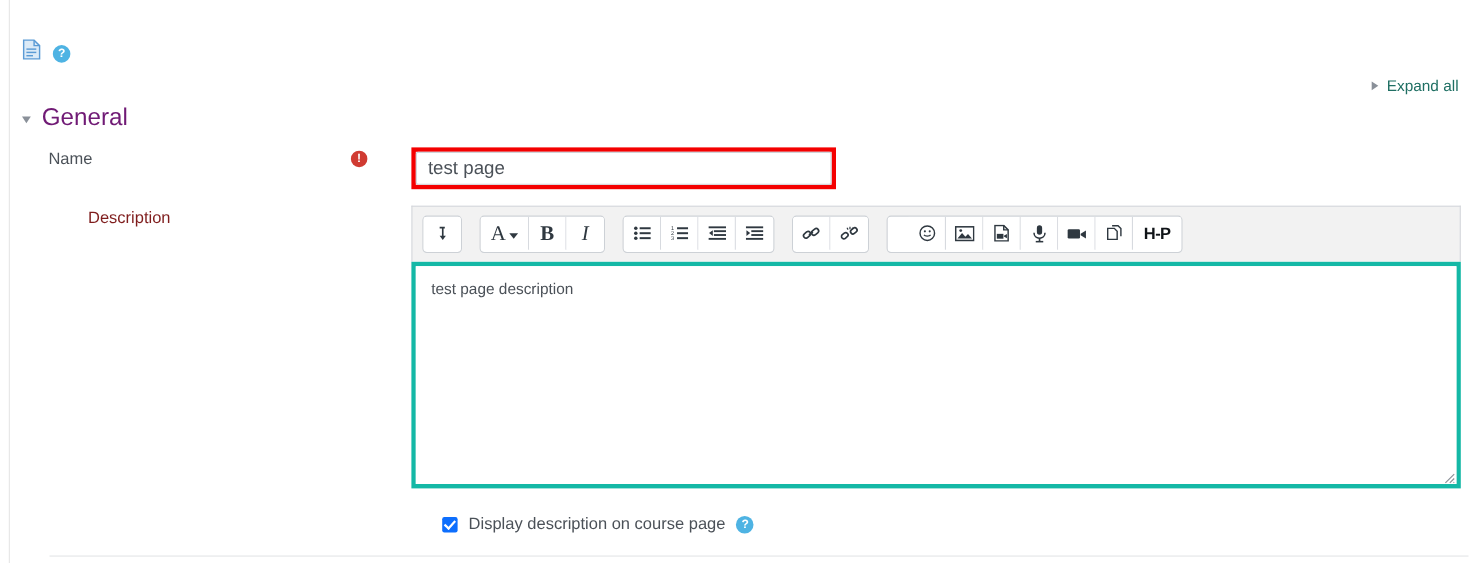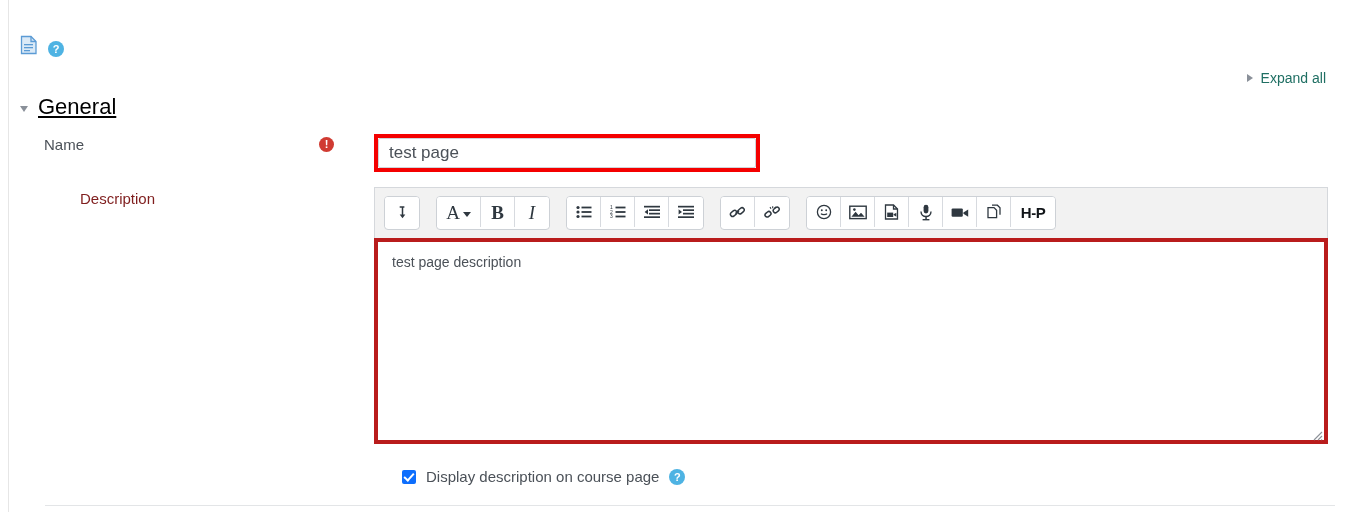--- a/index.html
+++ b/index.html
@@ -107,9 +107,8 @@
   .section-title {
     font-size: 22px;
     font-weight: 400;
-    color: #000000;
+    color: #701a75;
     line-height: 1;
-    text-decoration: underline;
   }
 
   

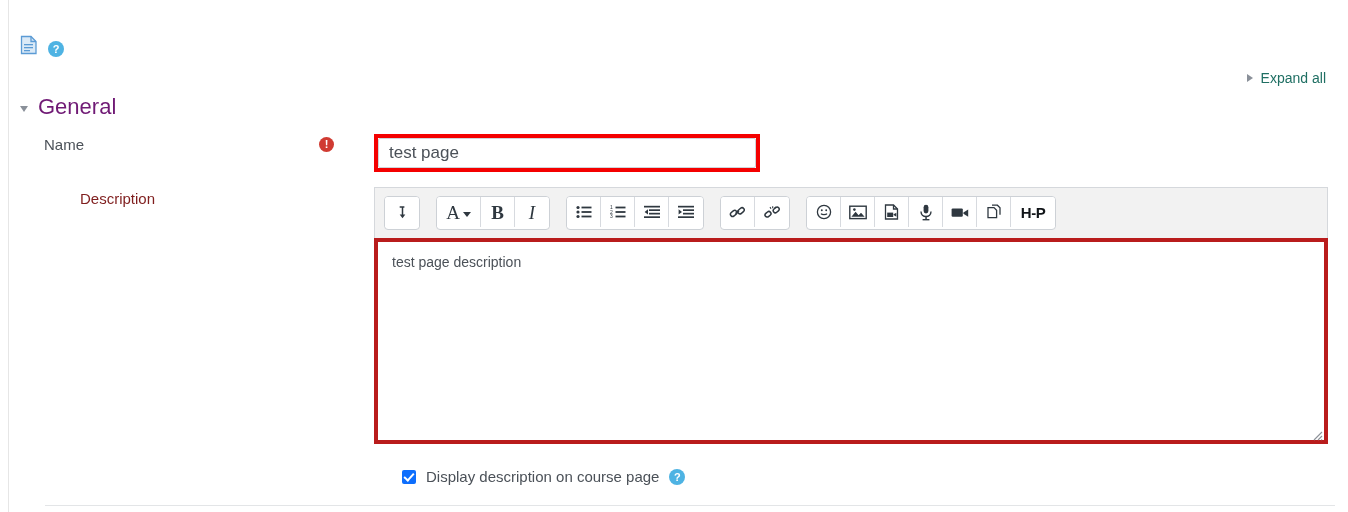--- a/index.html
+++ b/index.html
@@ -191,7 +191,7 @@
     overflow: hidden;
     height: 32px;
   }
-  .btn-group.tight { margin-right: 12px; }
+  .btn-group.tight { margin-right: 12px; padding-left: 19px; }
   .tbtn {
     width: 34px;
     height: 30px;

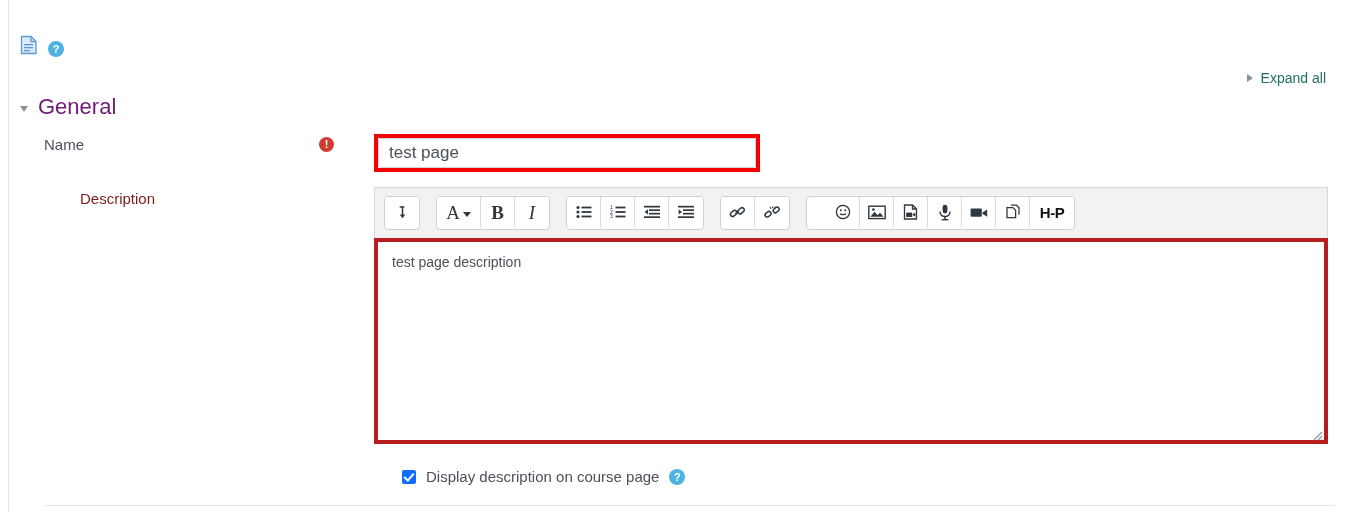--- a/index.html
+++ b/index.html
@@ -240,7 +240,7 @@
     top: 238px;
     width: 954px;
     height: 206px;
-    border: 4px solid #b91c1c;
+    border: 4px solid #14b8a6;
     box-sizing: border-box;
     background: #ffffff;
   }

